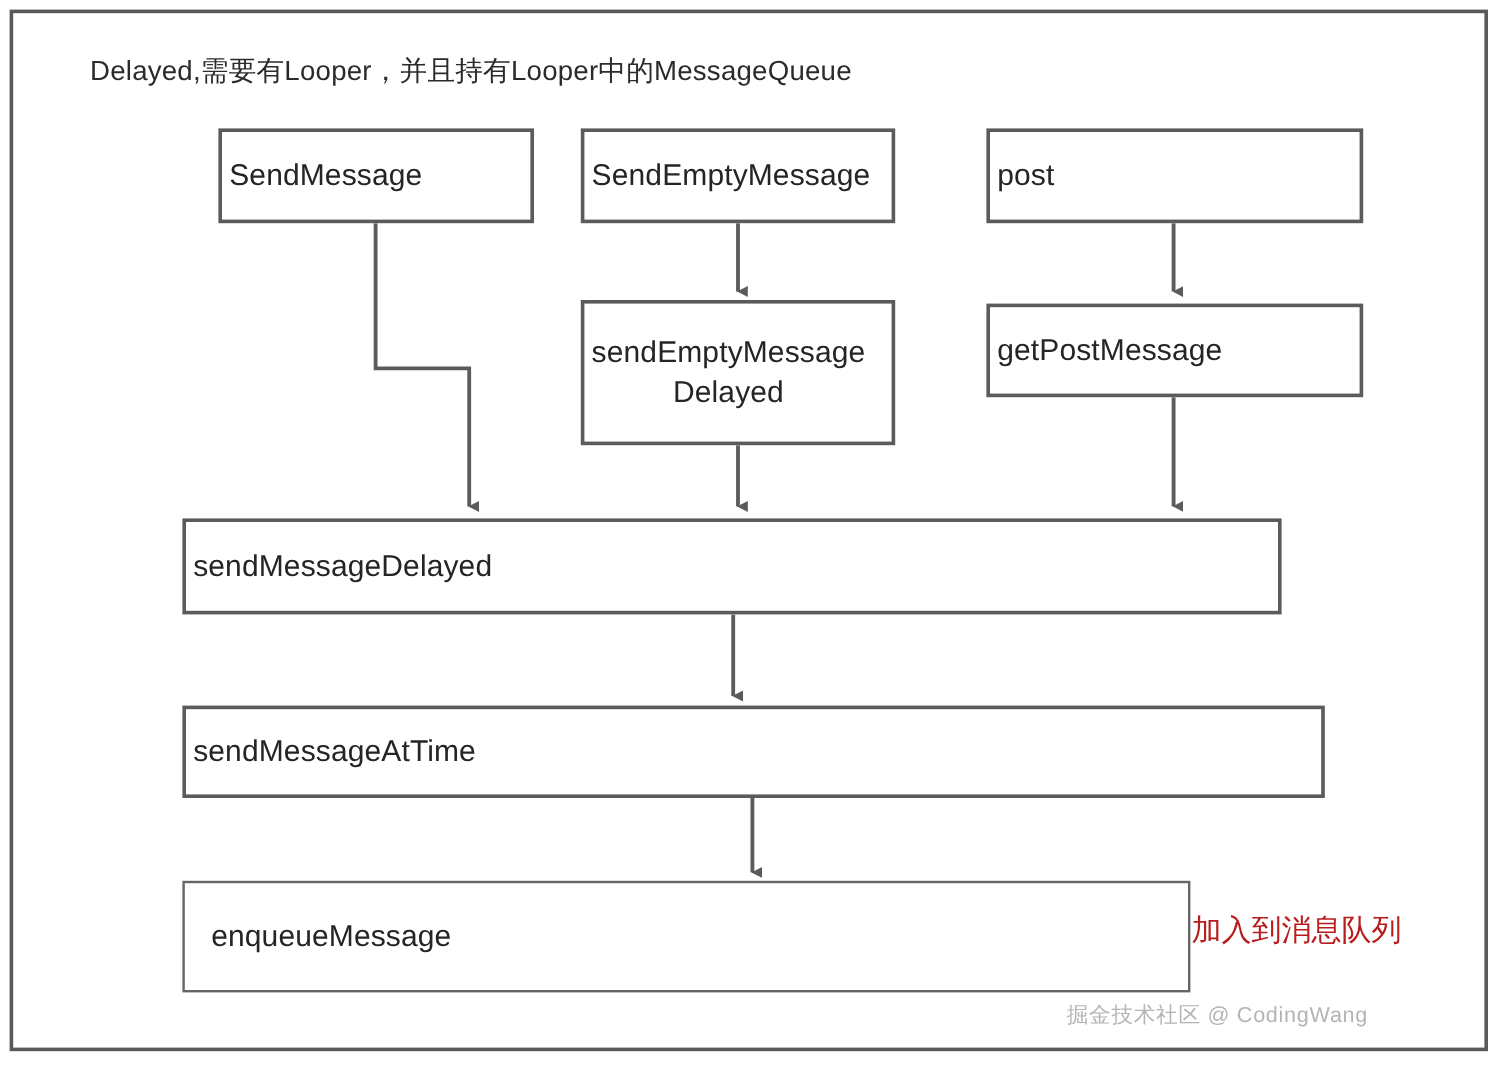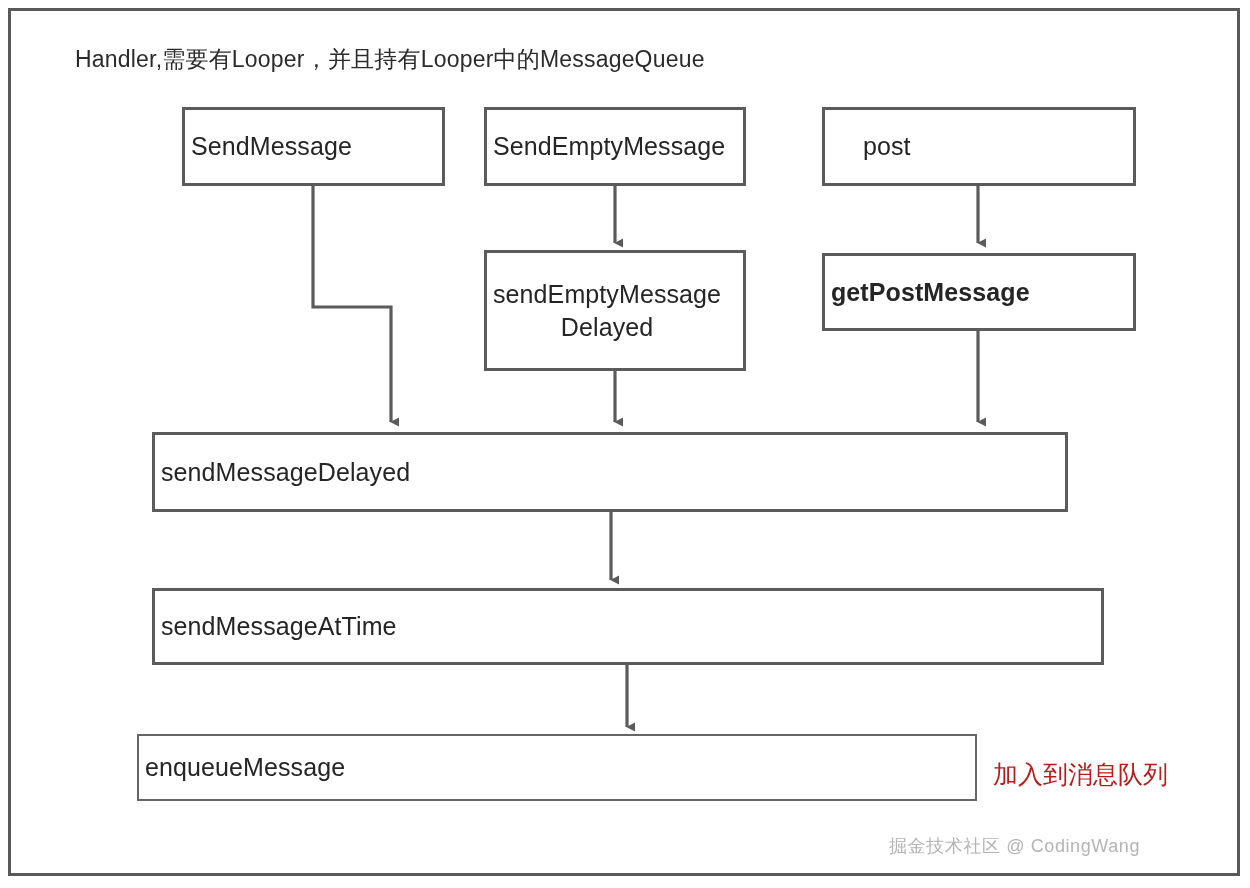--- a/index.html
+++ b/index.html
@@ -92,7 +92,7 @@
 
   <div id="outer-frame"></div>
 
-  <div id="header-note">Handler,需要有Looper，并且持有Looper中的MessageQueue</div>
+  <div id="header-note">Delayed,需要有Looper，并且持有Looper中的MessageQueue</div>
 
   <svg id="connectors" viewBox="0 0 1250 888" xmlns="http://www.w3.org/2000/svg">
     <defs>

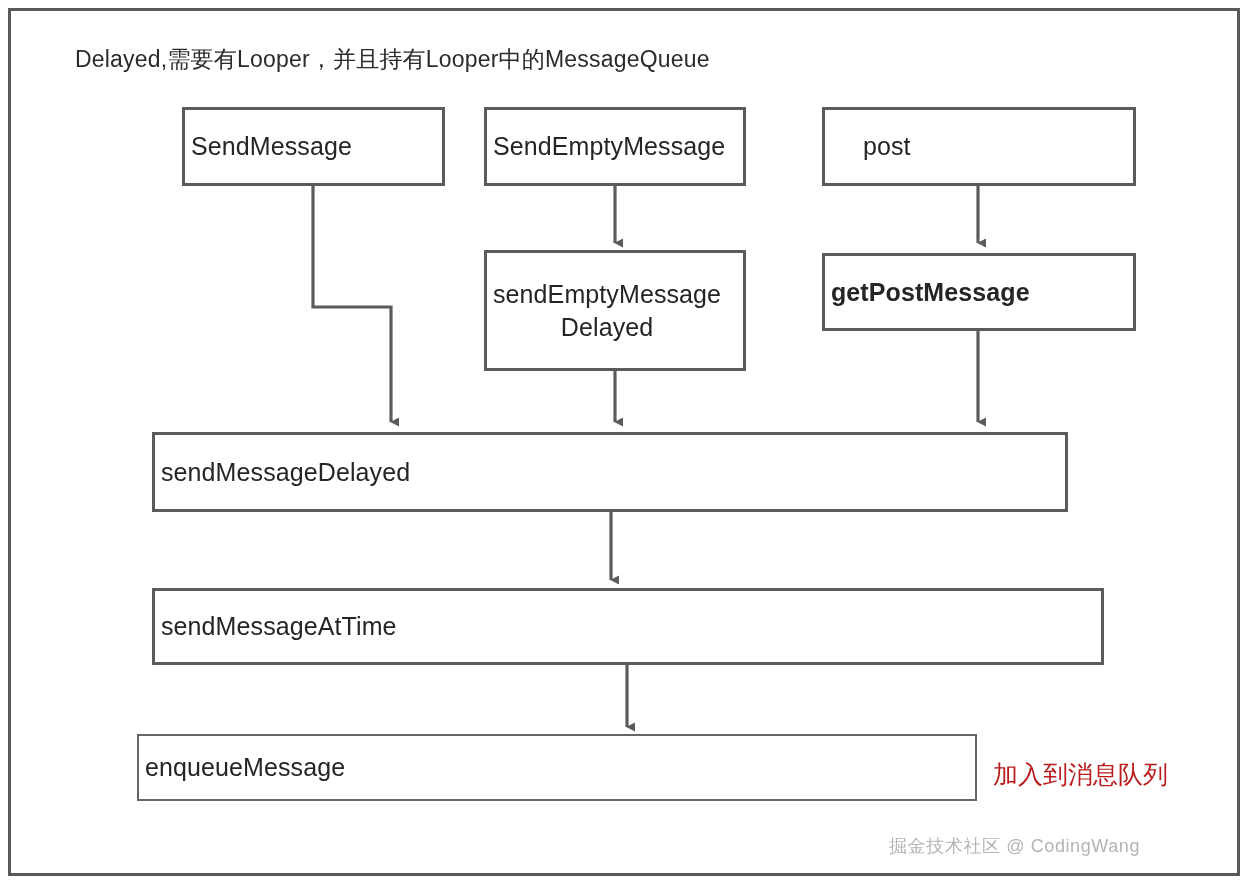--- a/index.html
+++ b/index.html
@@ -138,7 +138,7 @@
     <span class="node-label">SendEmptyMessage</span>
   </div>
 
-  <div class="node" style="left:822px; top:107px; width:314px; height:79px;padding-left:32px;">
+  <div class="node" style="left:822px; top:107px; width:314px; height:79px;">
     <span class="node-label">post</span>
   </div>
 

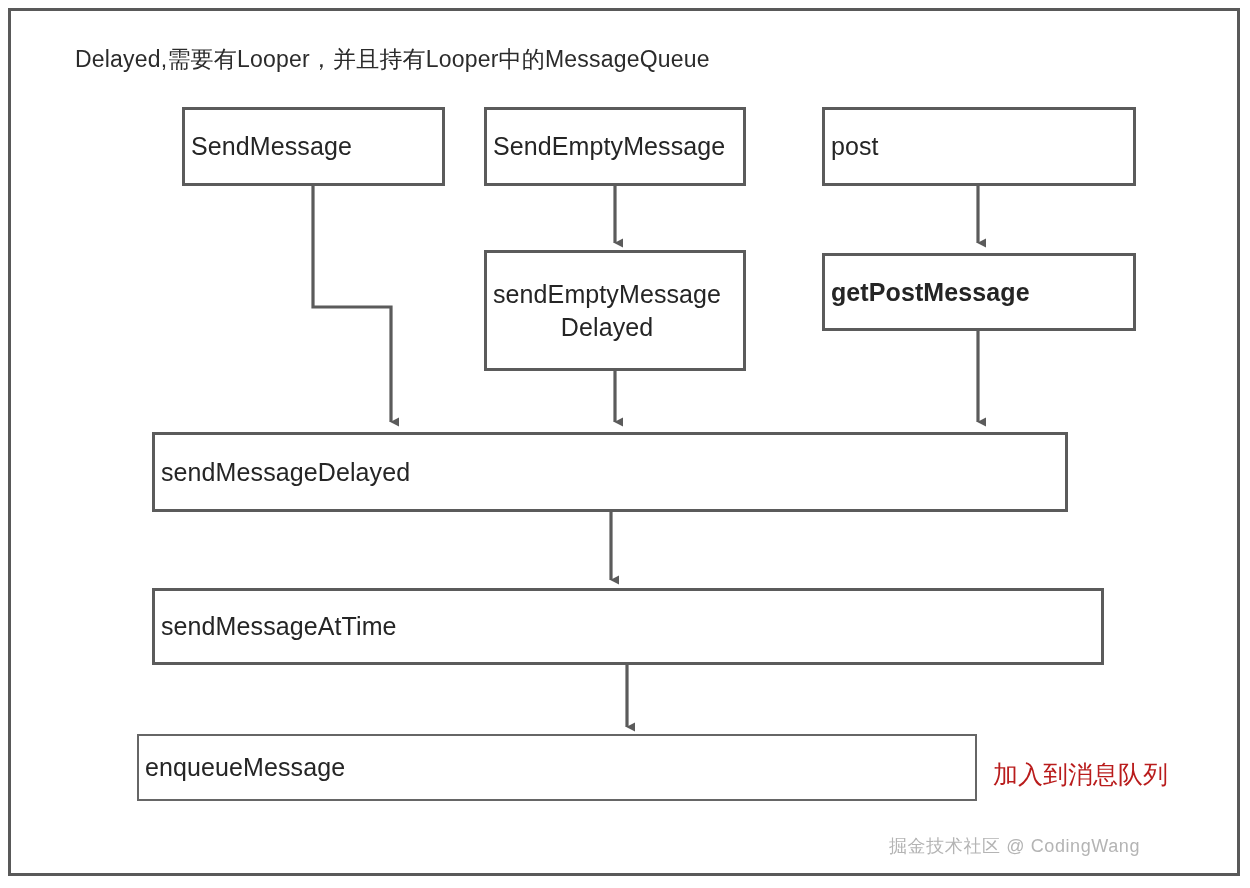--- a/index.html
+++ b/index.html
@@ -147,7 +147,7 @@
 Delayed</span>
   </div>
 
-  <div class="node" style="left:822px; top:253px; width:314px; height:78px;font-weight:bold;">
+  <div class="node" style="left:822px; top:253px; width:314px; height:78px;">
     <span class="node-label">getPostMessage</span>
   </div>
 

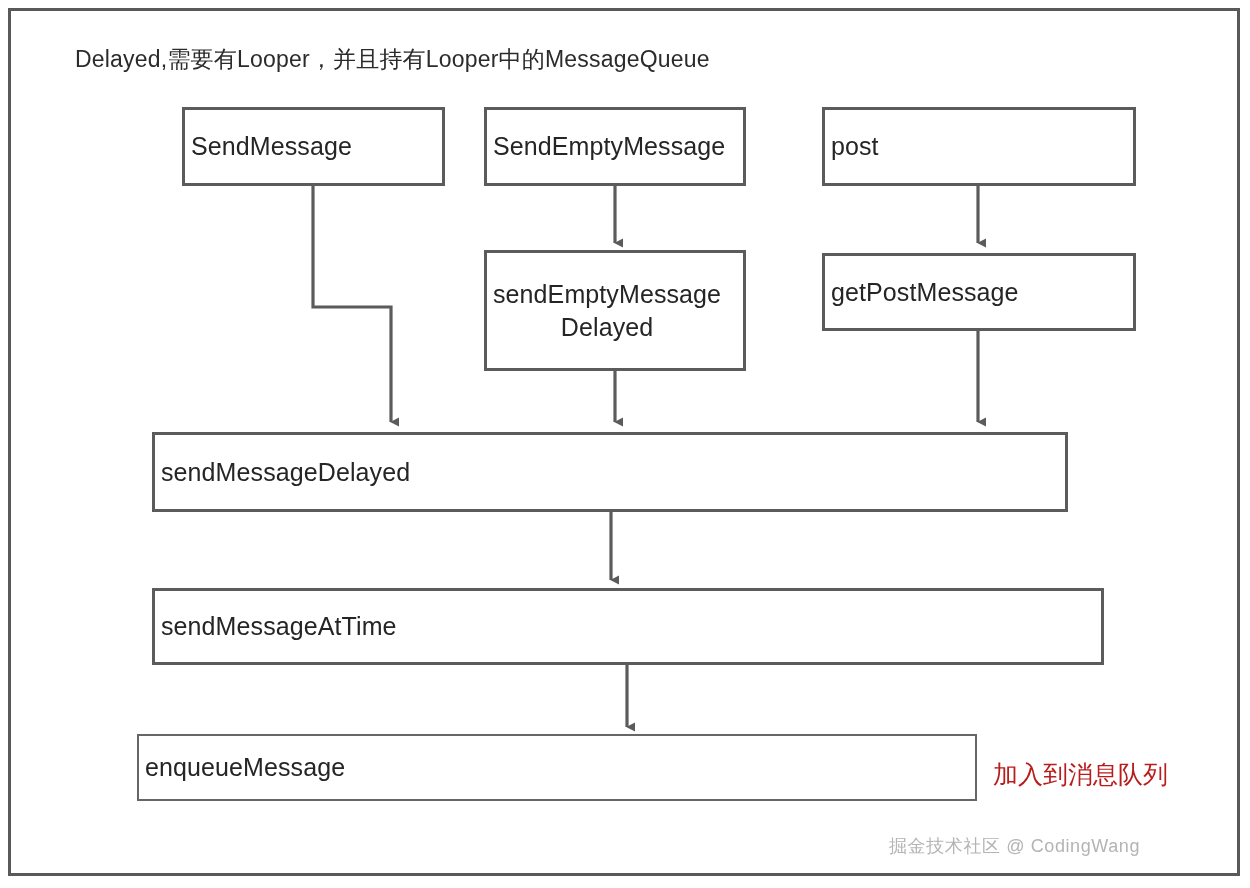--- a/index.html
+++ b/index.html
@@ -159,7 +159,7 @@
     <span class="node-label">sendMessageAtTime</span>
   </div>
 
-  <div class="node thin" style="left:137px; top:734px; width:840px; height:67px;">
+  <div class="node thin" style="left:152px; top:734px; width:840px; height:93px;padding-left:16px;">
     <span class="node-label">enqueueMessage</span>
   </div>
 

